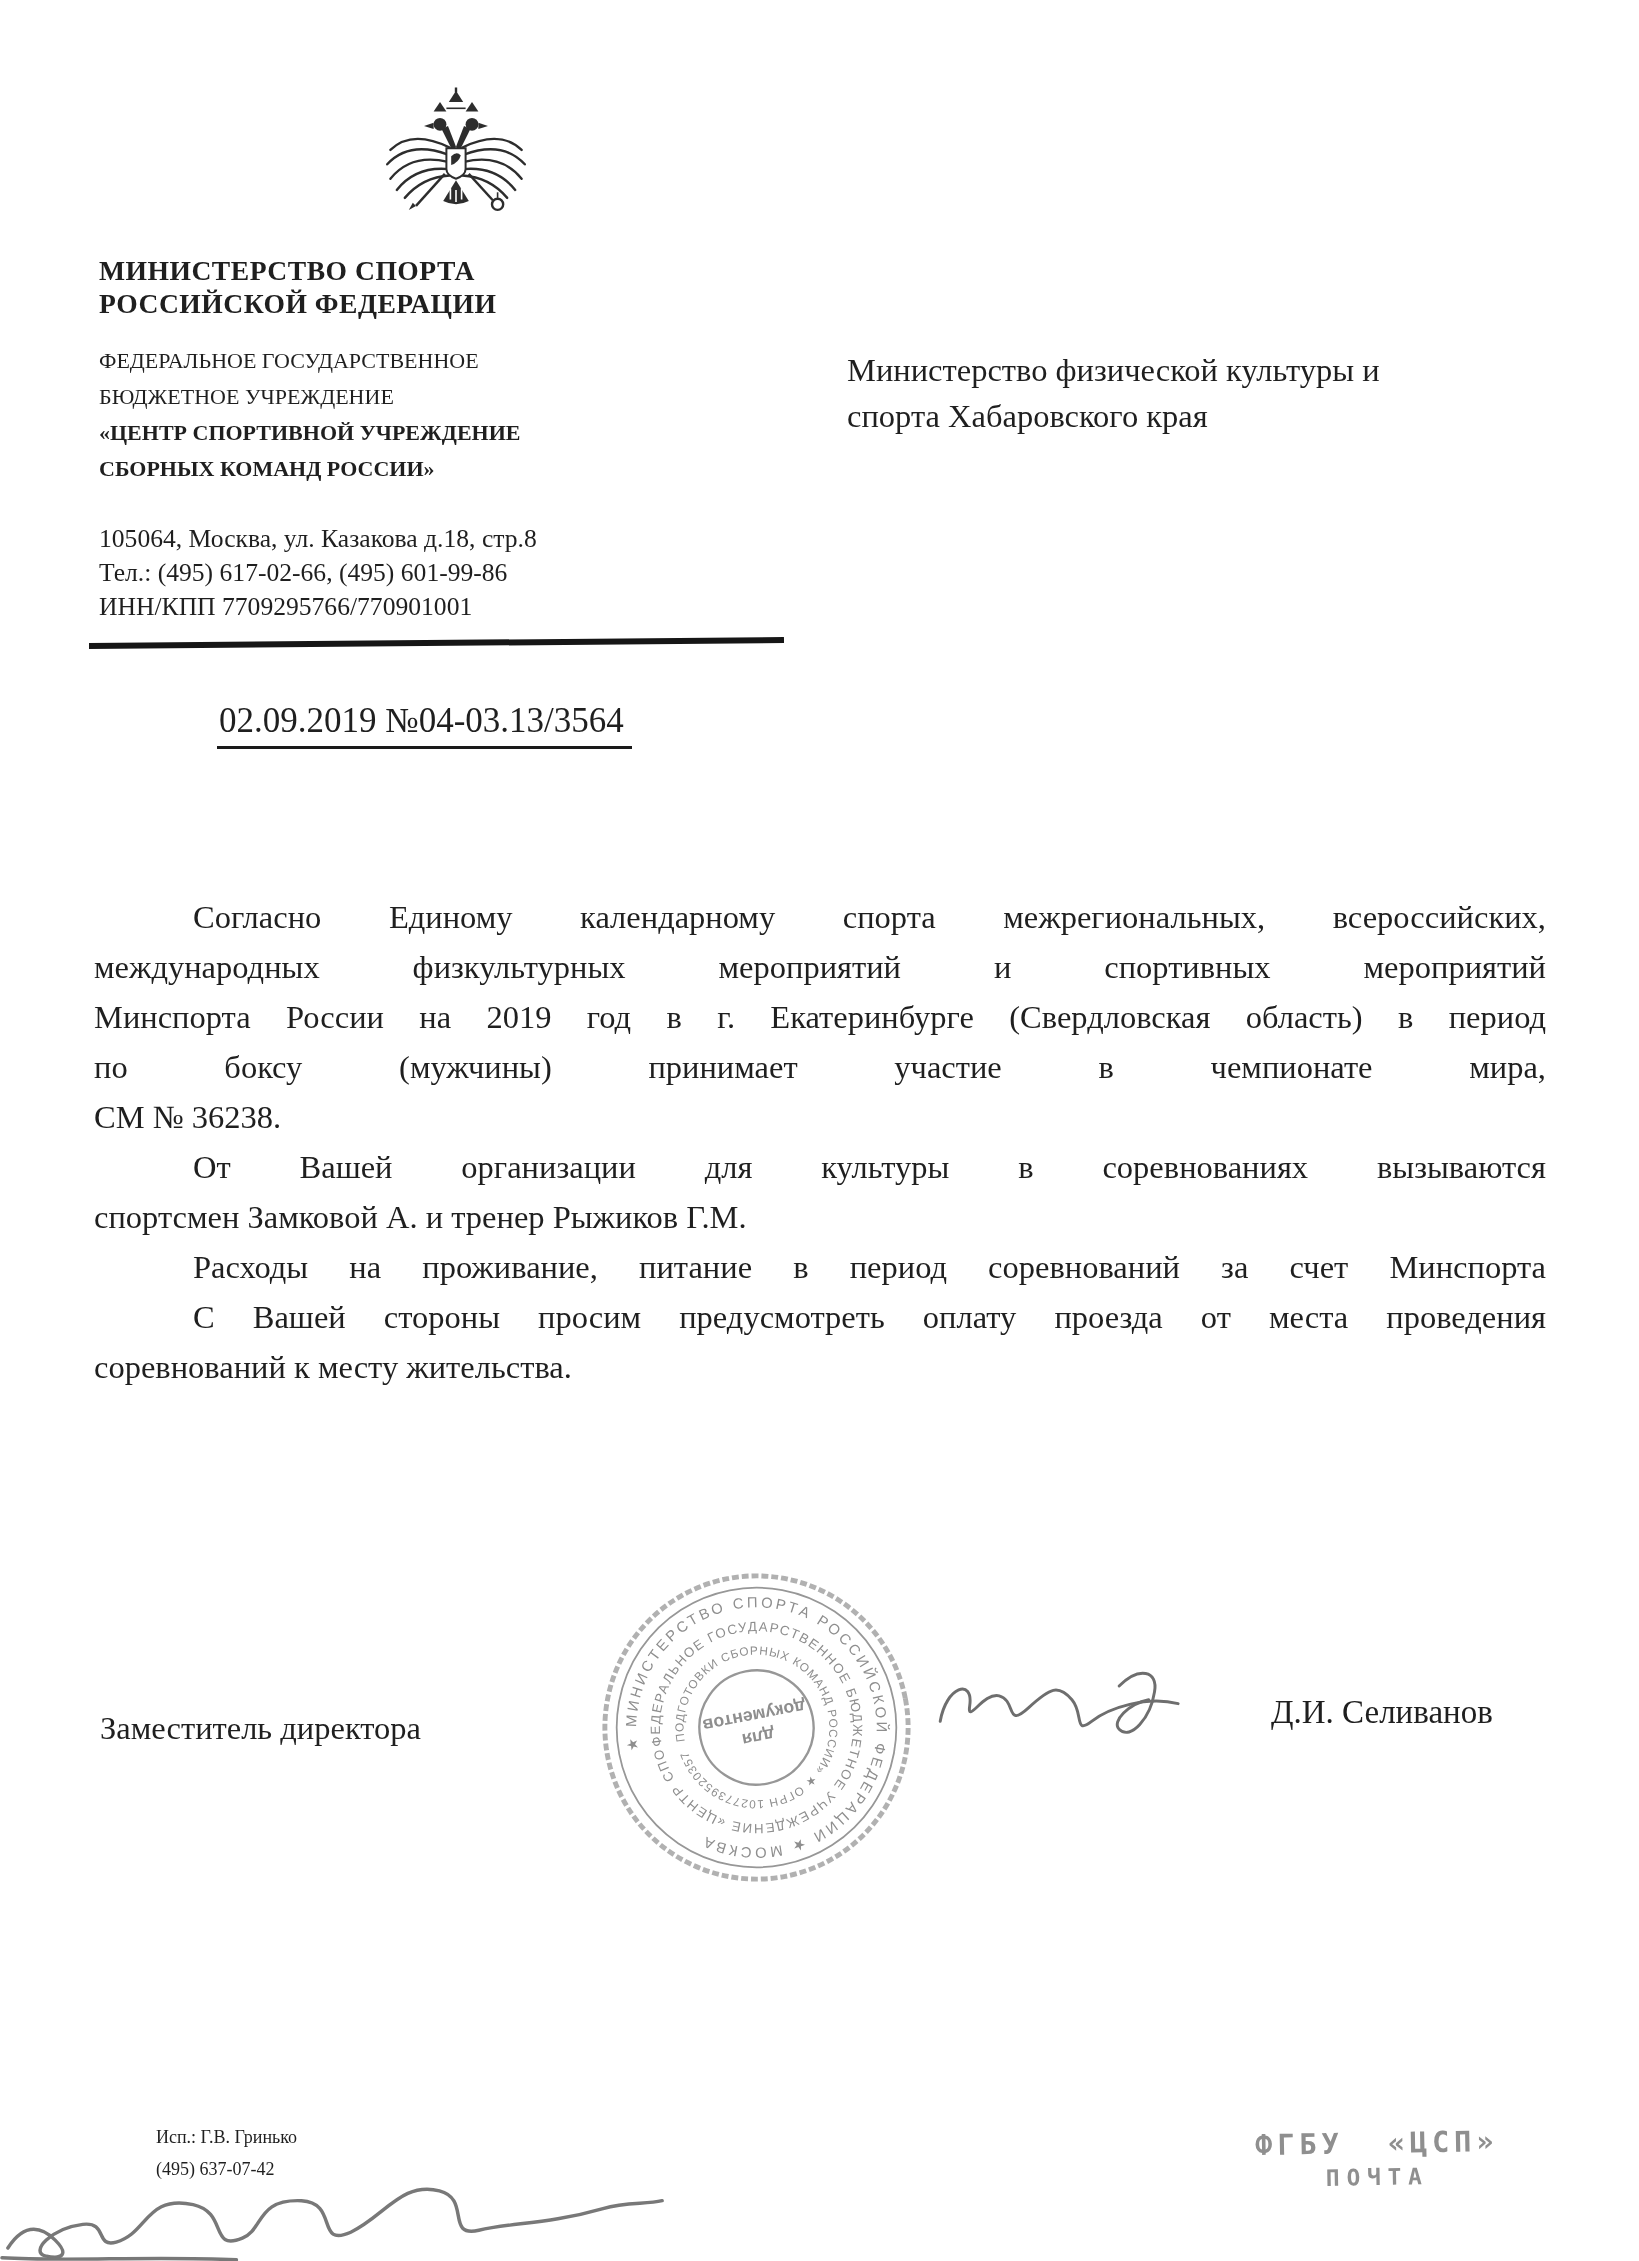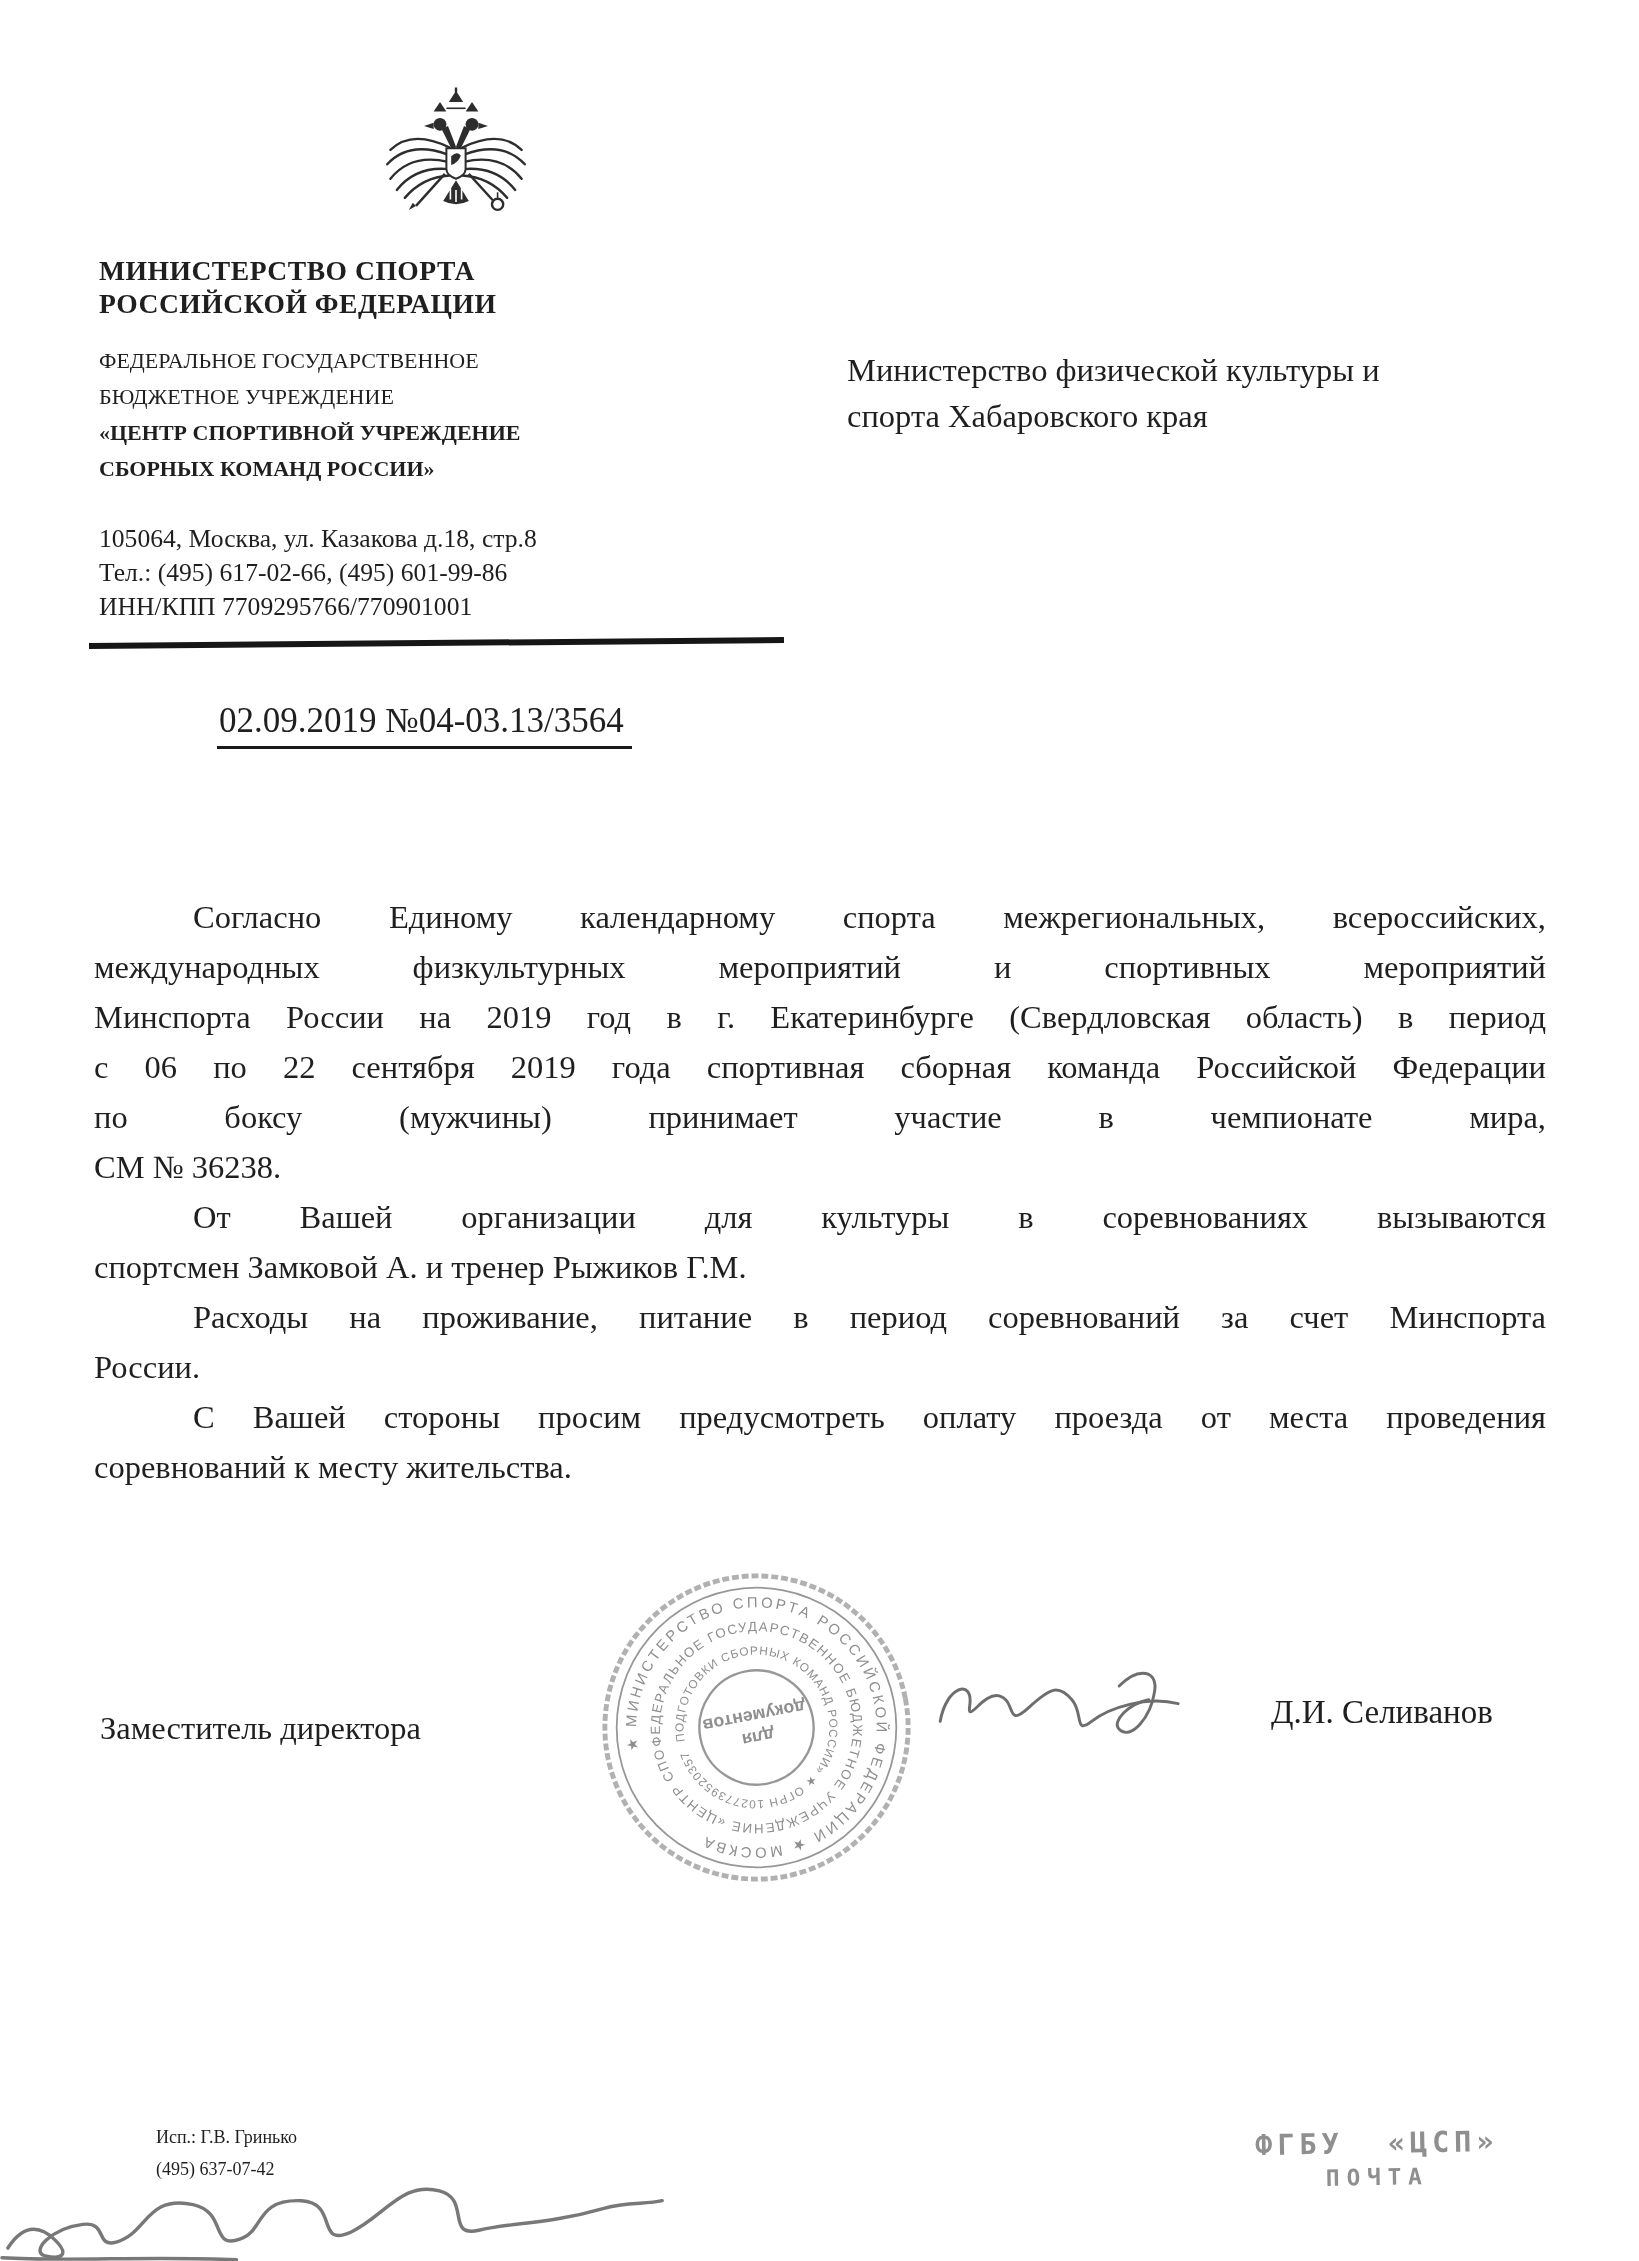--- a/index.html
+++ b/index.html
@@ -118,7 +118,6 @@
         <div class="body-line first">Согласно Единому календарному спорта межрегиональных, всероссийских,</div>
         <div class="body-line">международных физкультурных мероприятий и спортивных мероприятий</div>
         <div class="body-line">Минспорта России на 2019 год в г. Екатеринбурге (Свердловская область) в период</div>
-        <div class="body-line">с 06 по 22 сентября  2019 года спортивная сборная команда Российской Федерации</div>
         <div class="body-line">по боксу (мужчины) принимает участие в чемпионате мира,</div>
         <div class="body-line last">СМ № 36238.</div>
       </div>

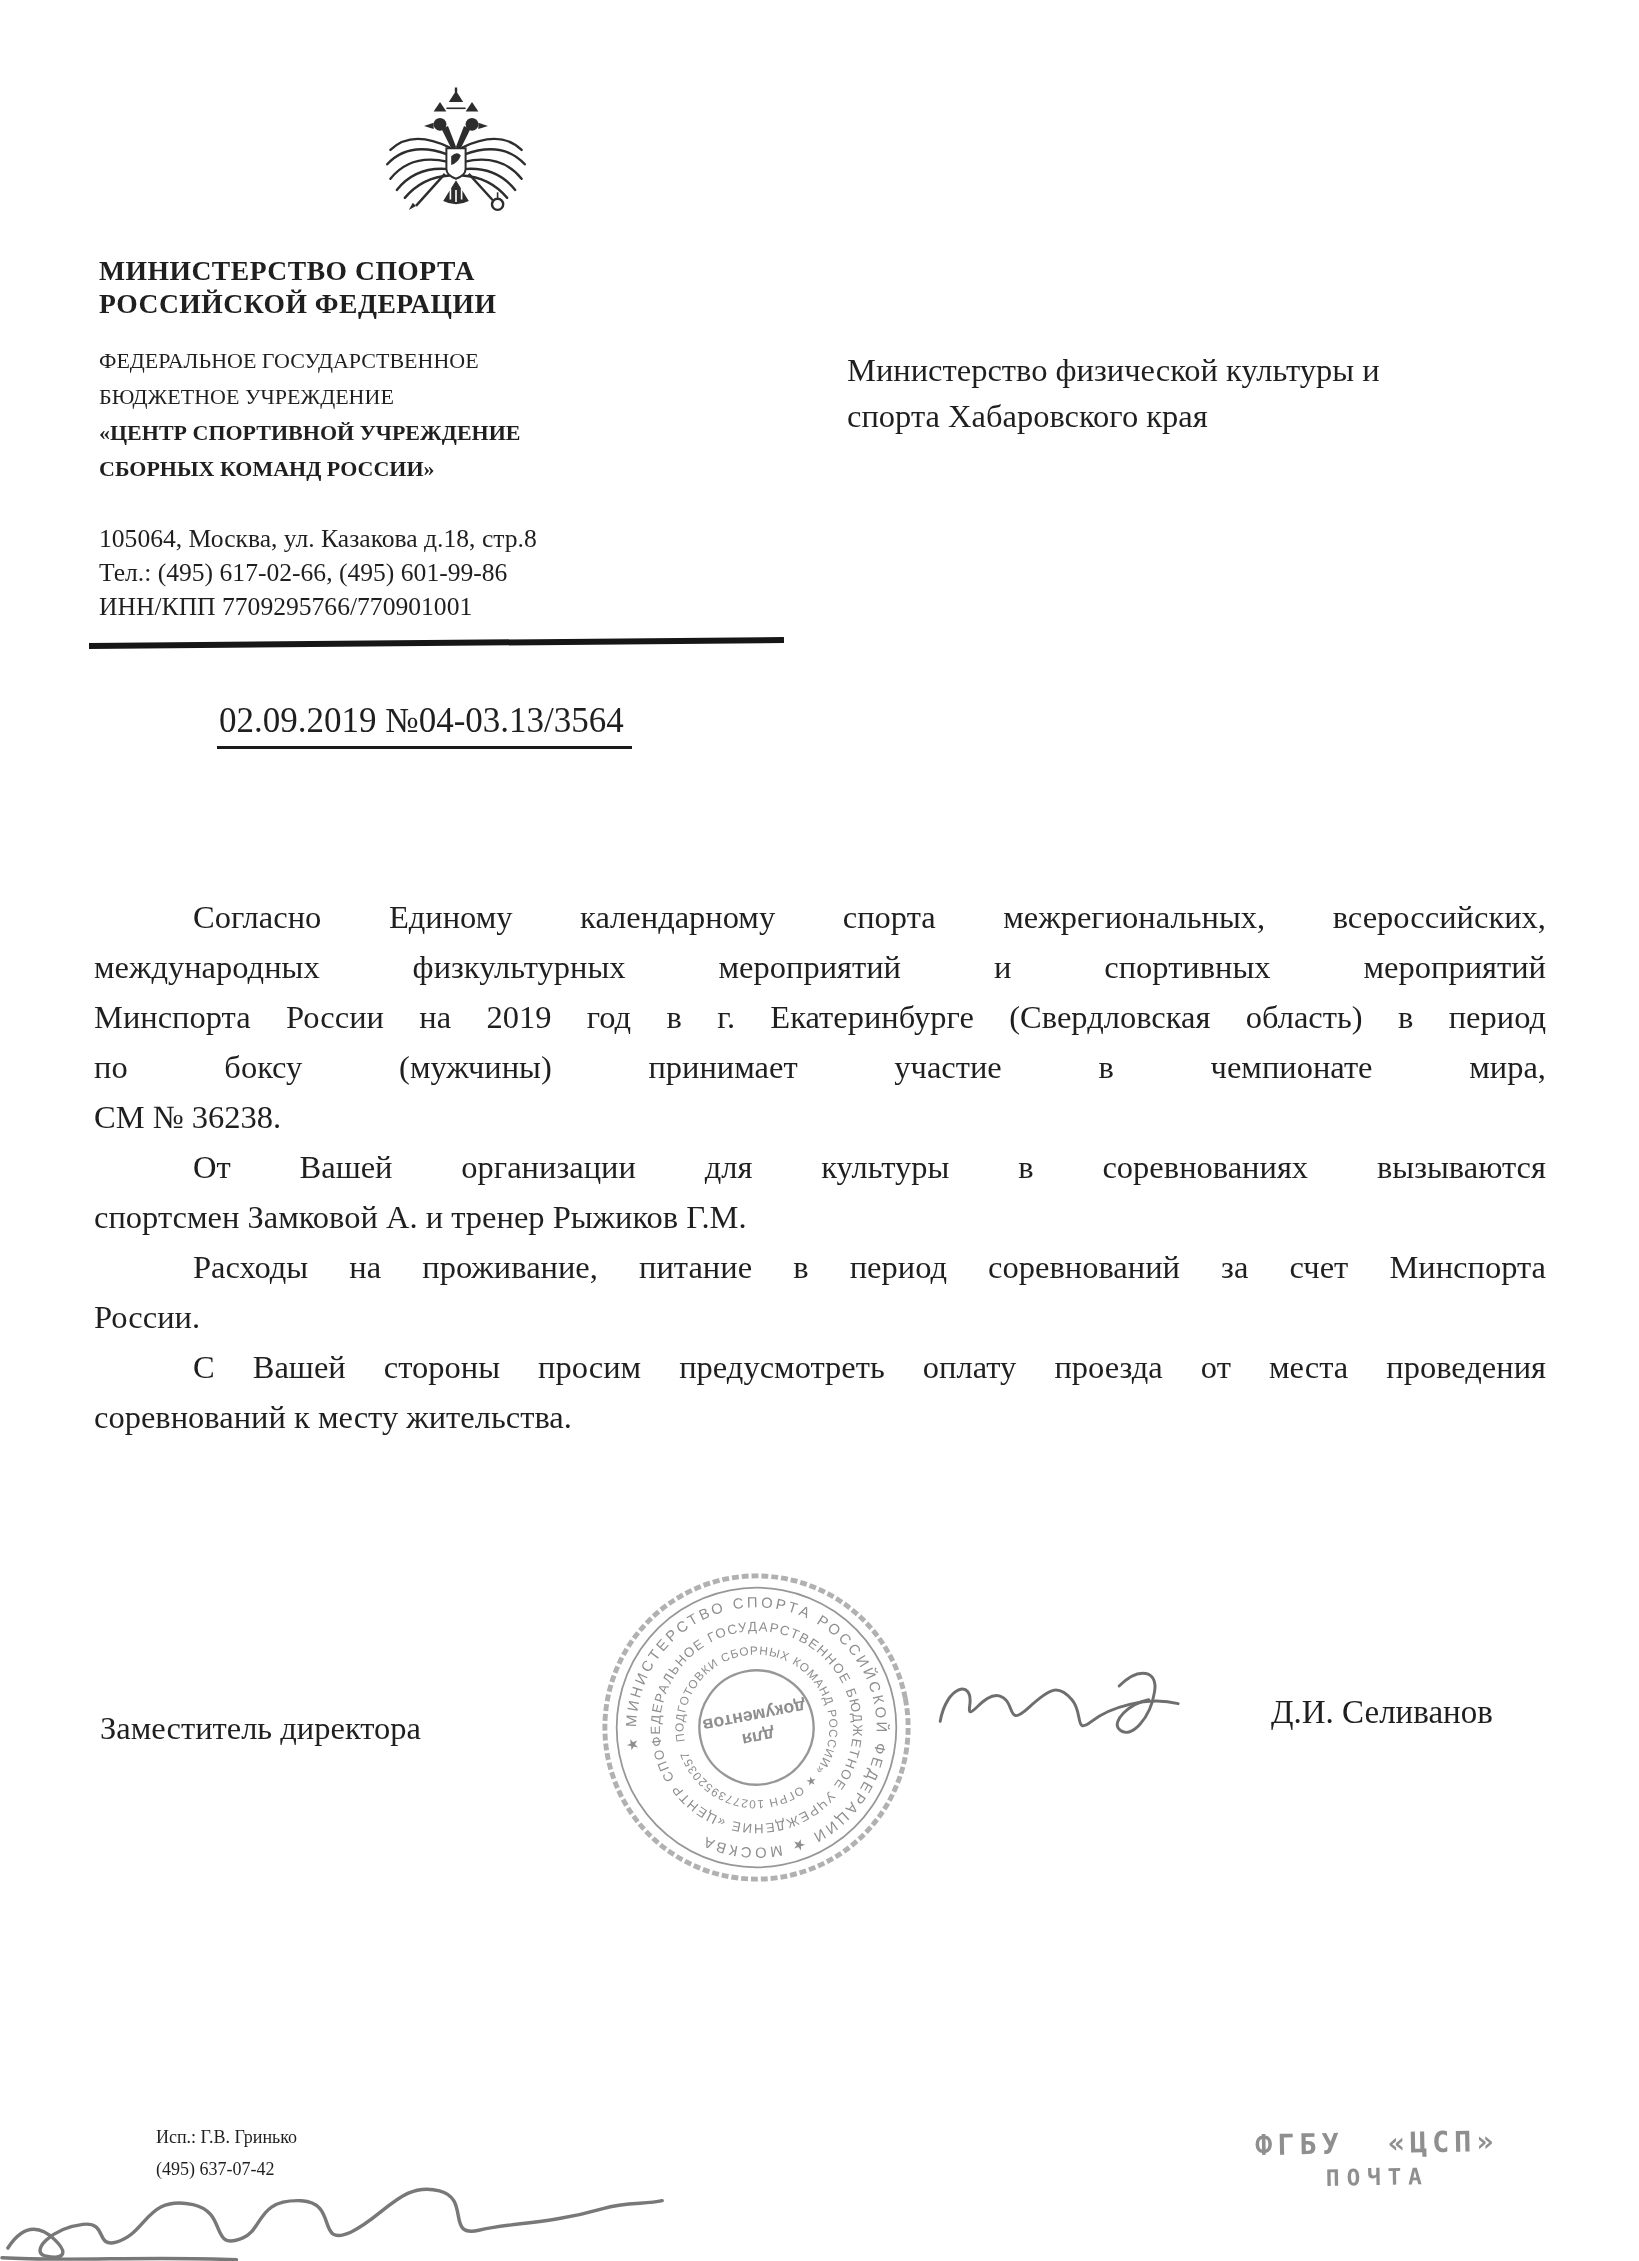--- a/index.html
+++ b/index.html
@@ -127,7 +127,6 @@
       </div>
     <div class="para">
         <div class="body-line first">Расходы на проживание, питание в период соревнований за счет Минспорта</div>
-        <div class="body-line last">России.</div>
       </div>
     <div class="para">
         <div class="body-line first">С Вашей стороны просим предусмотреть оплату проезда от места проведения</div>

